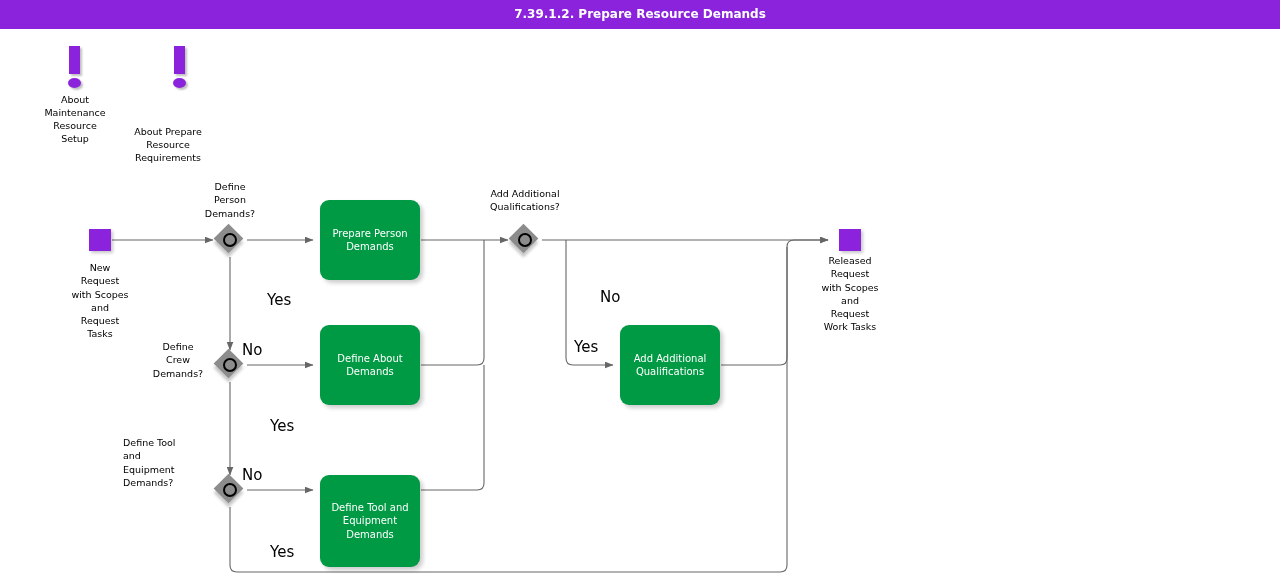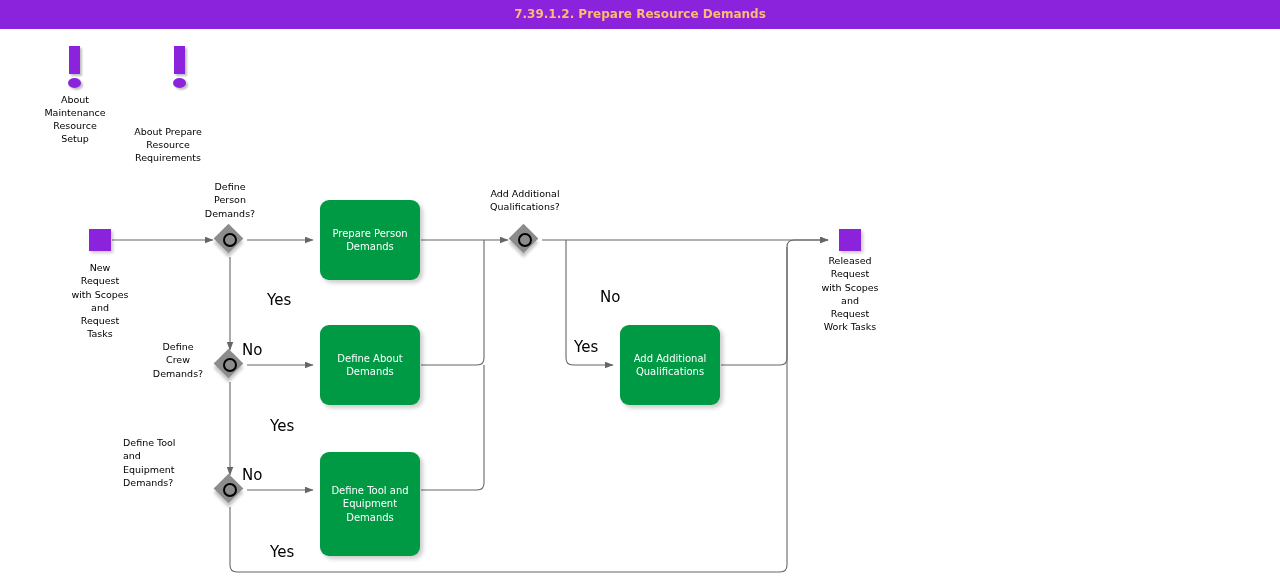--- a/index.html
+++ b/index.html
@@ -28,7 +28,7 @@
     width: 1280px; height: 29px;
     line-height: 29px;
     text-align: center;
-    color: #fdba74;
+    color: #ffffff;
     font-size: 12px;
     font-weight: bold;
     font-family: "DejaVu Sans", "Liberation Sans", sans-serif;

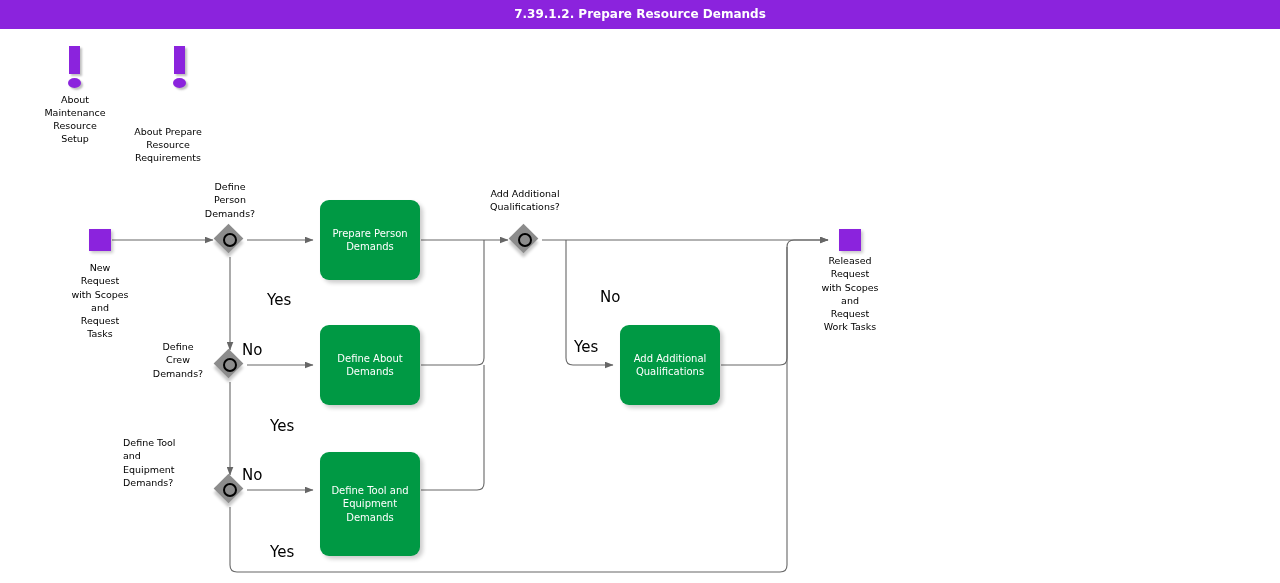--- a/index.html
+++ b/index.html
@@ -282,7 +282,7 @@
 Demands</div>
   </div>
 
-  <div class="task" style="left:320px; top:423px; width:100px; height:104px;">
+  <div class="task" style="left:320px; top:446px; width:100px; height:92px;">
     <div class="task-text">Define Tool and
 Equipment
 Demands</div>

